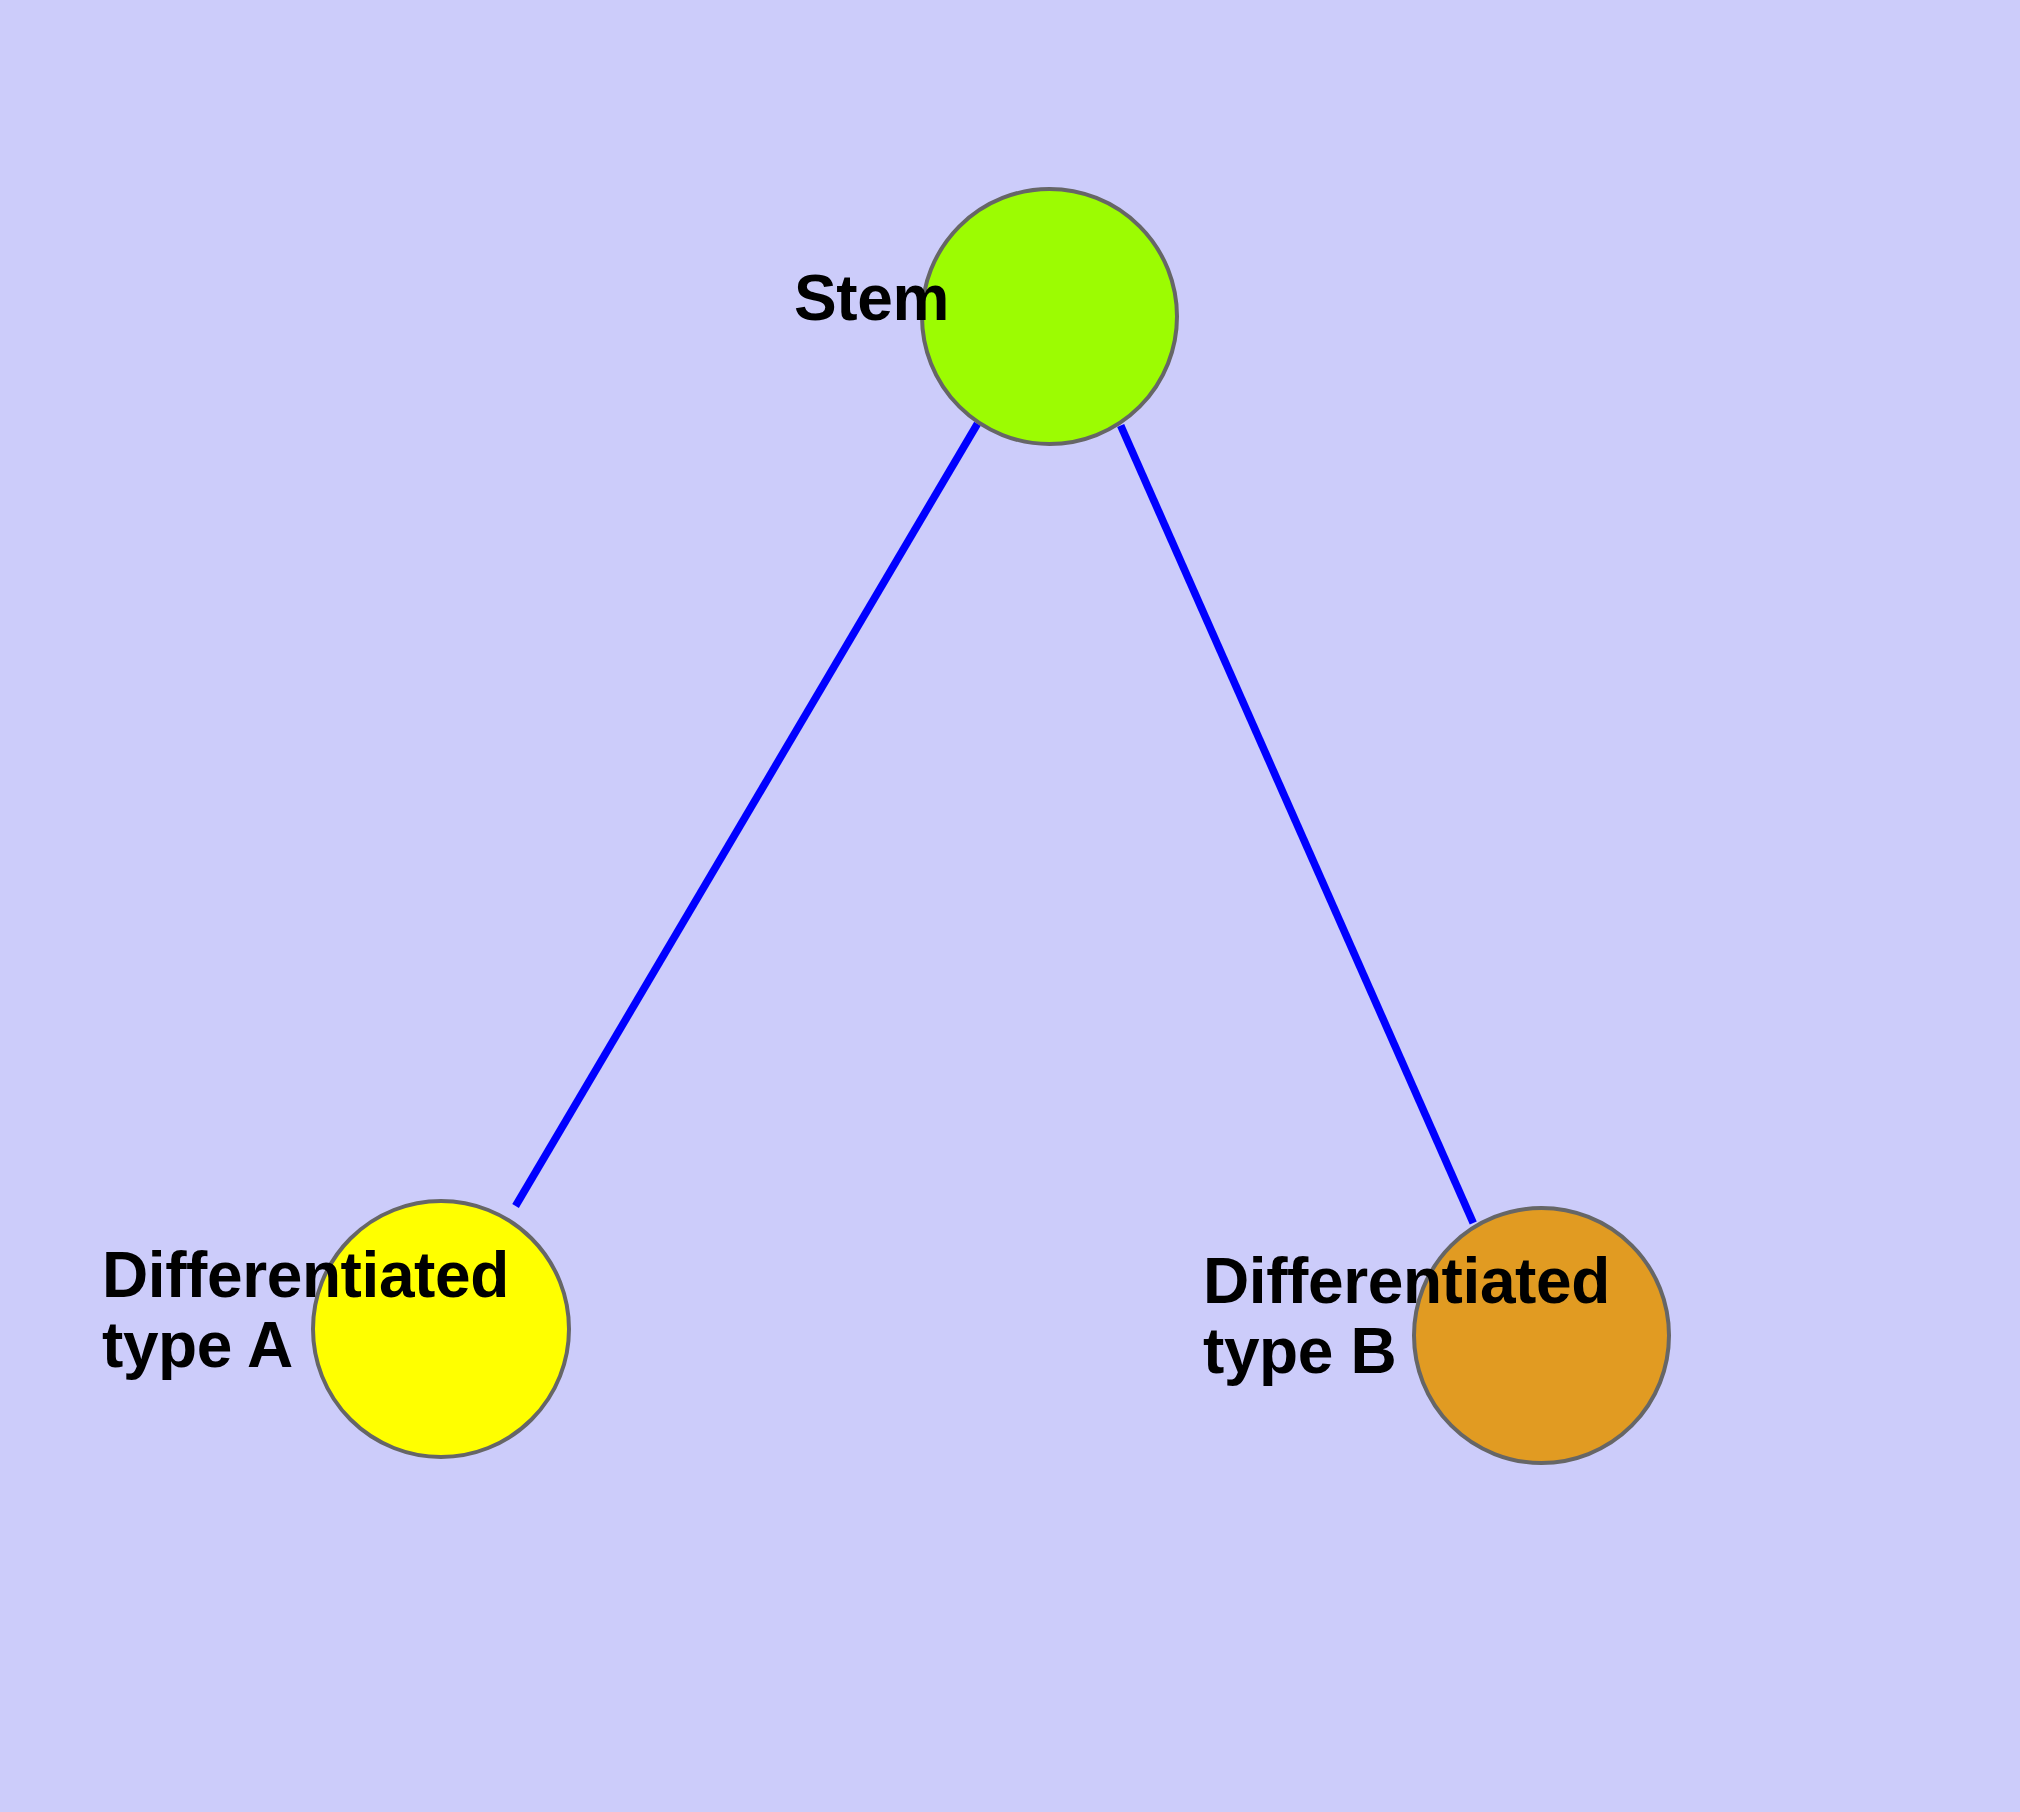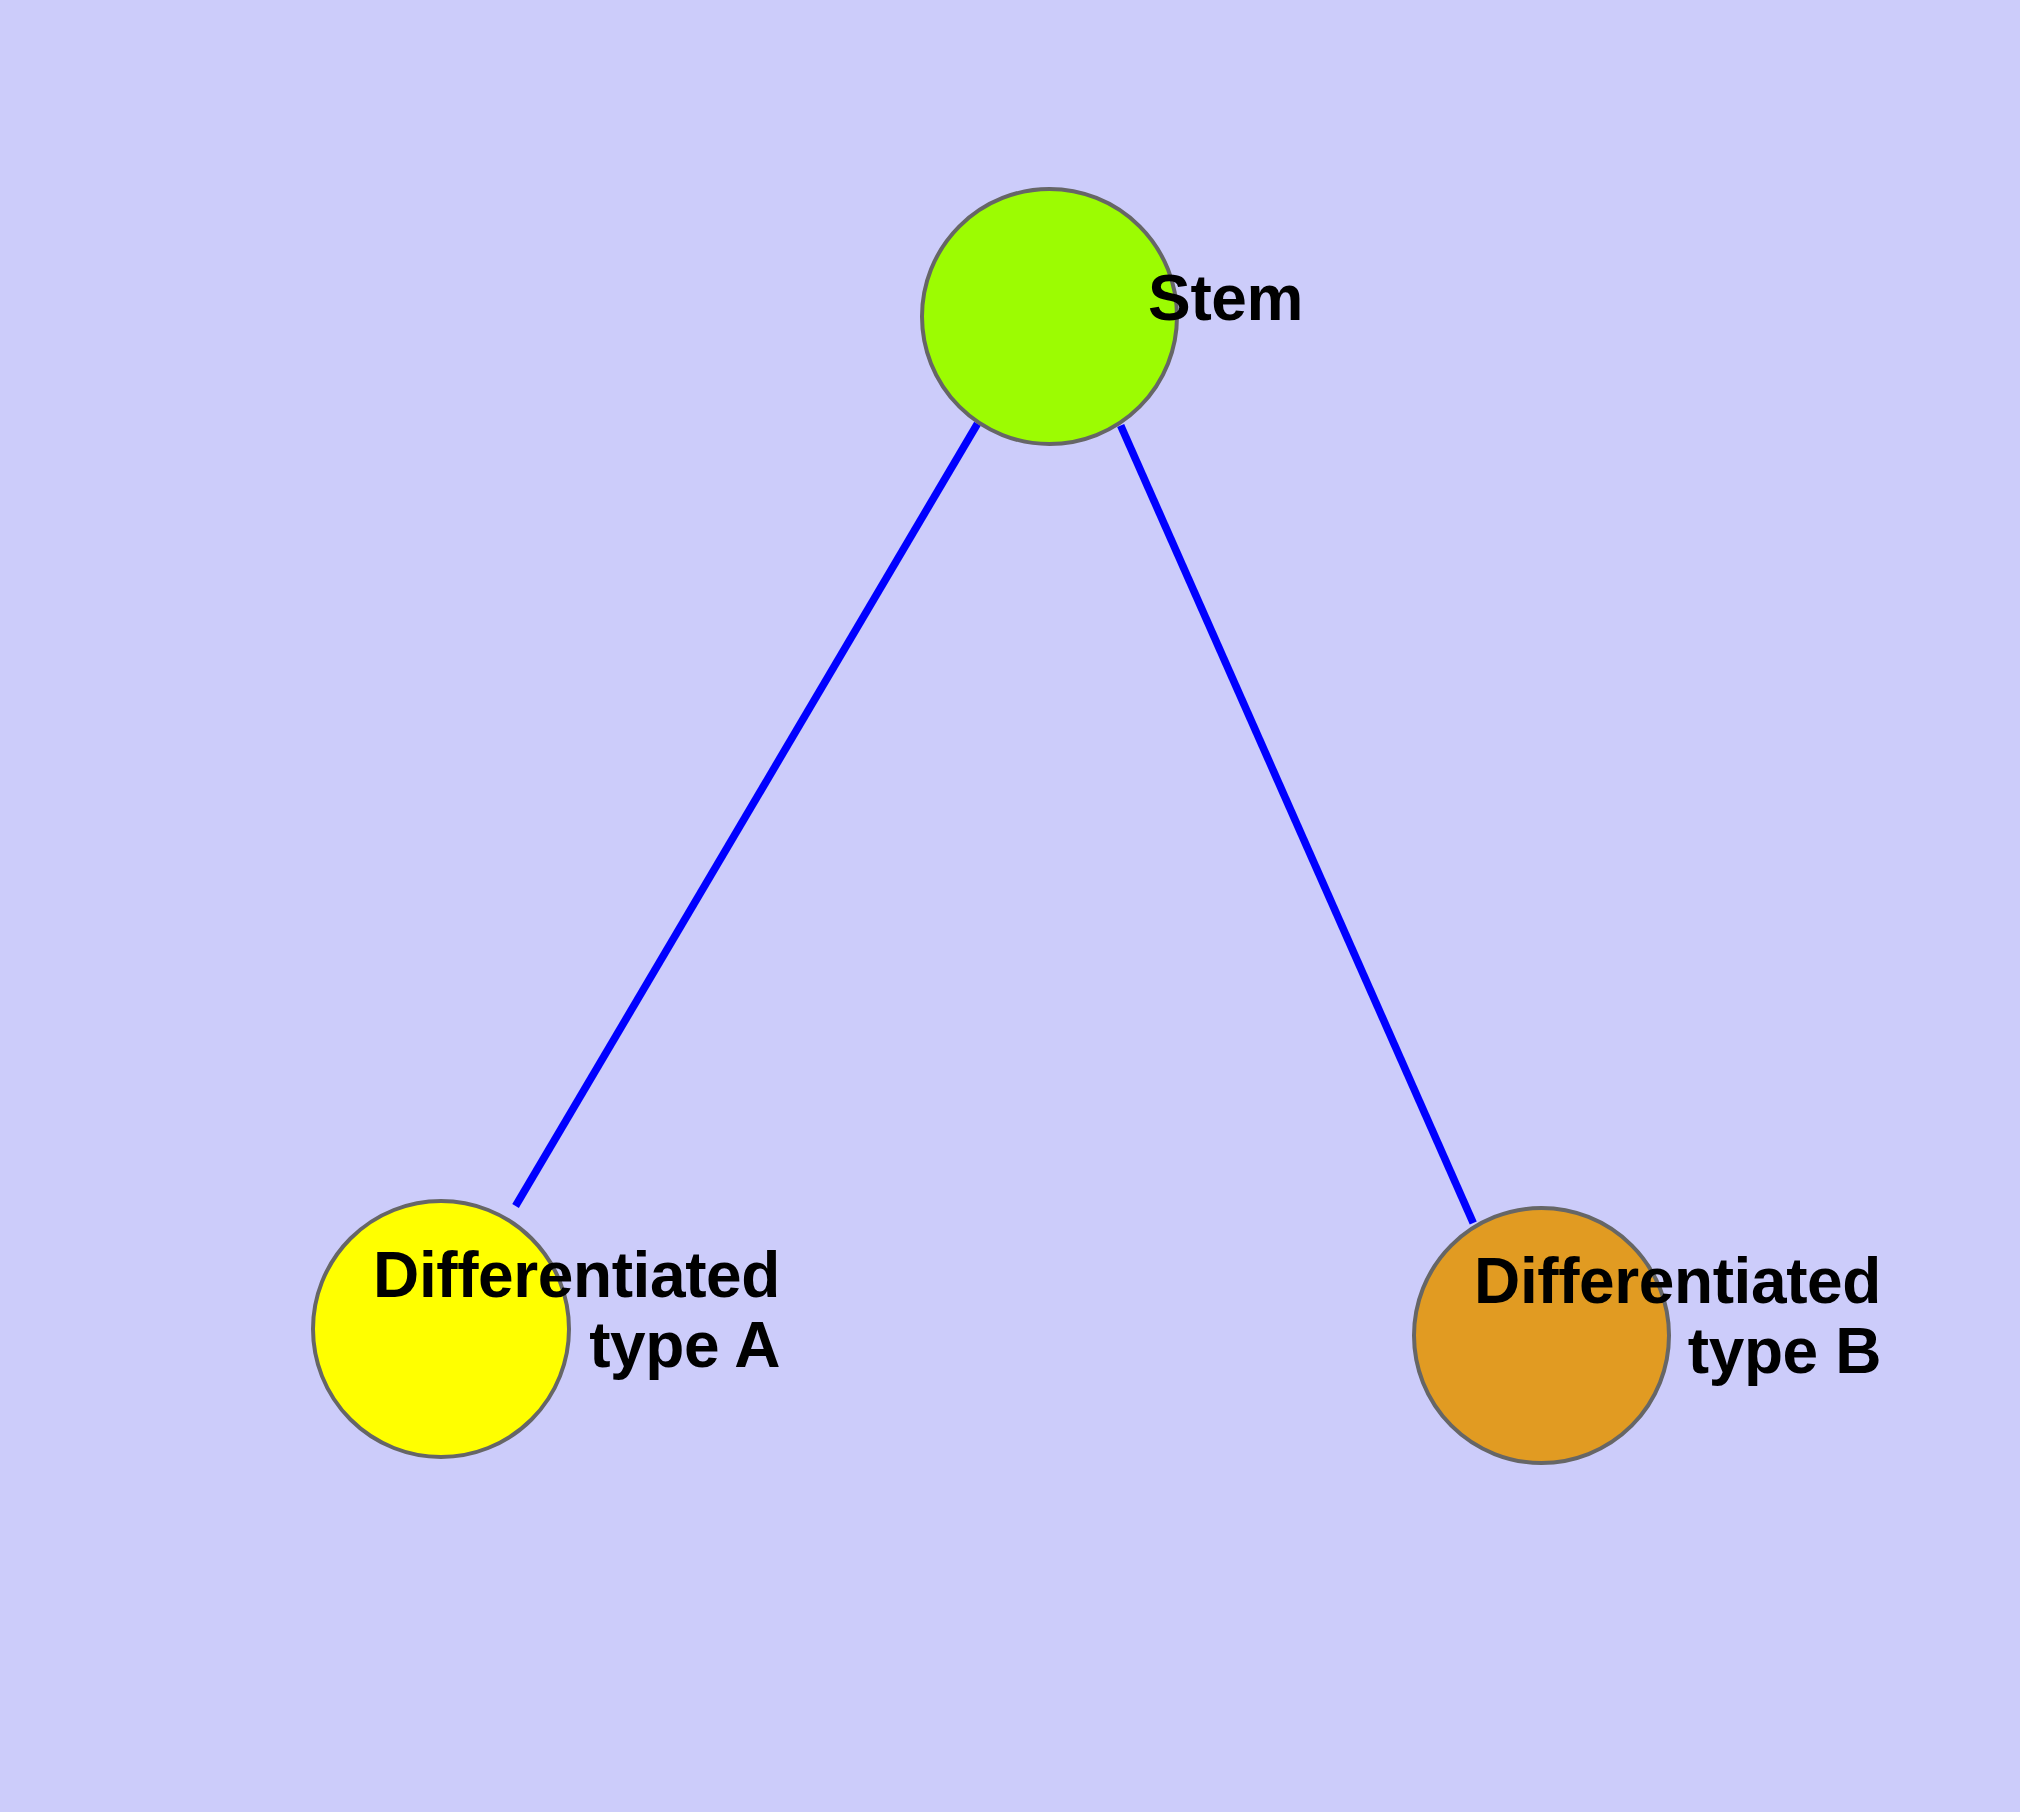--- a/index.html
+++ b/index.html
@@ -53,7 +53,7 @@
     position: absolute;
     color: #000000;
     font-weight: bold;
-    text-align: right;
+    text-align: left;
     line-height: 1.10;
     white-space: pre-line;
     pointer-events: none;

